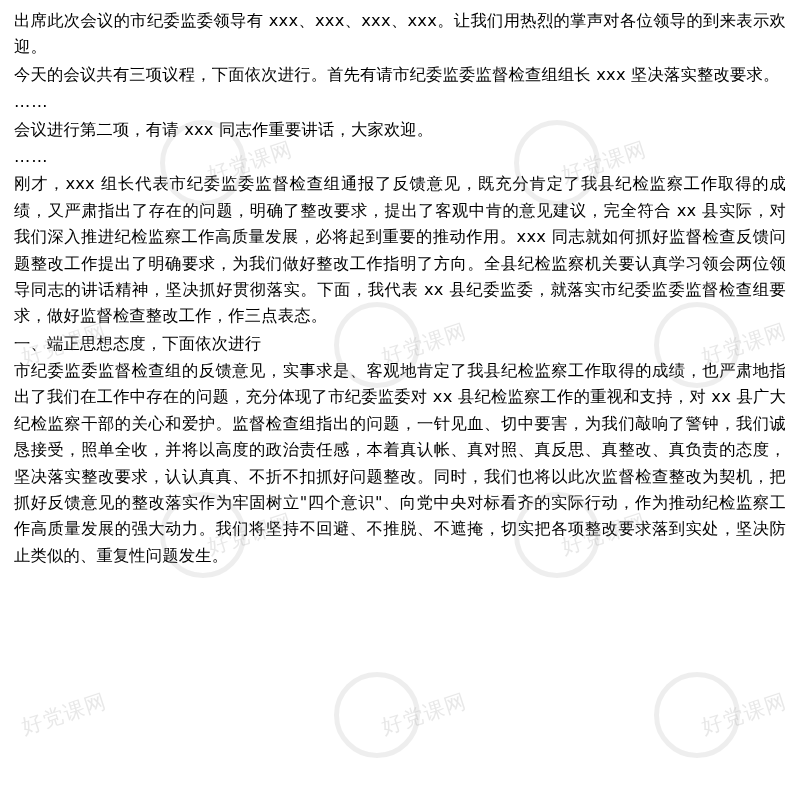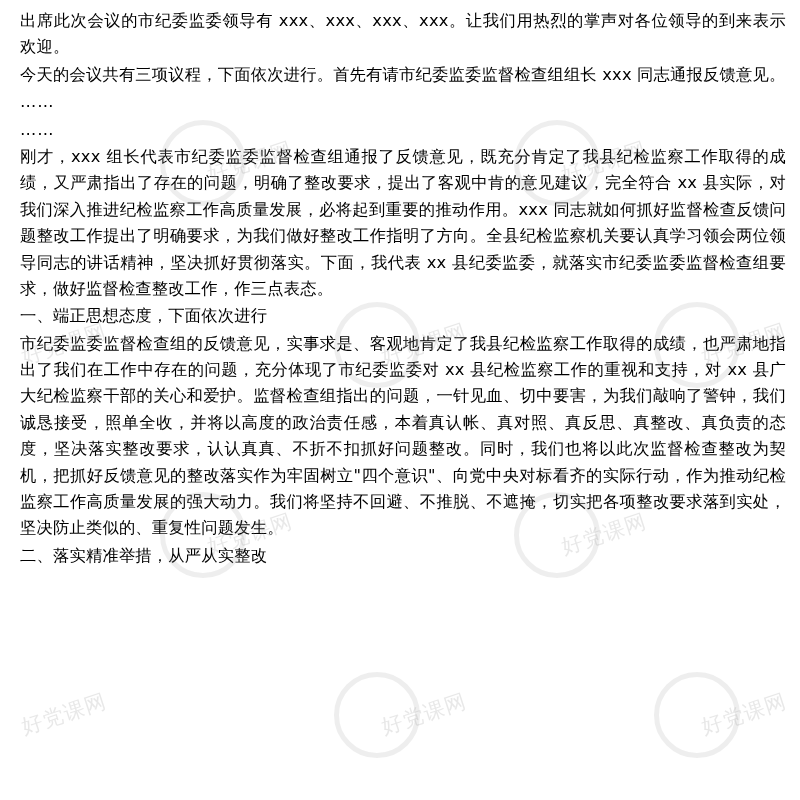--- a/index.html
+++ b/index.html
@@ -20,7 +20,7 @@
     top: 0;
     width: 800px;
     height: 800px;
-    padding: 8px 14px 0 20px;
+    padding: 8px 14px 0 14px;
     box-sizing: border-box;
   }
   .para {

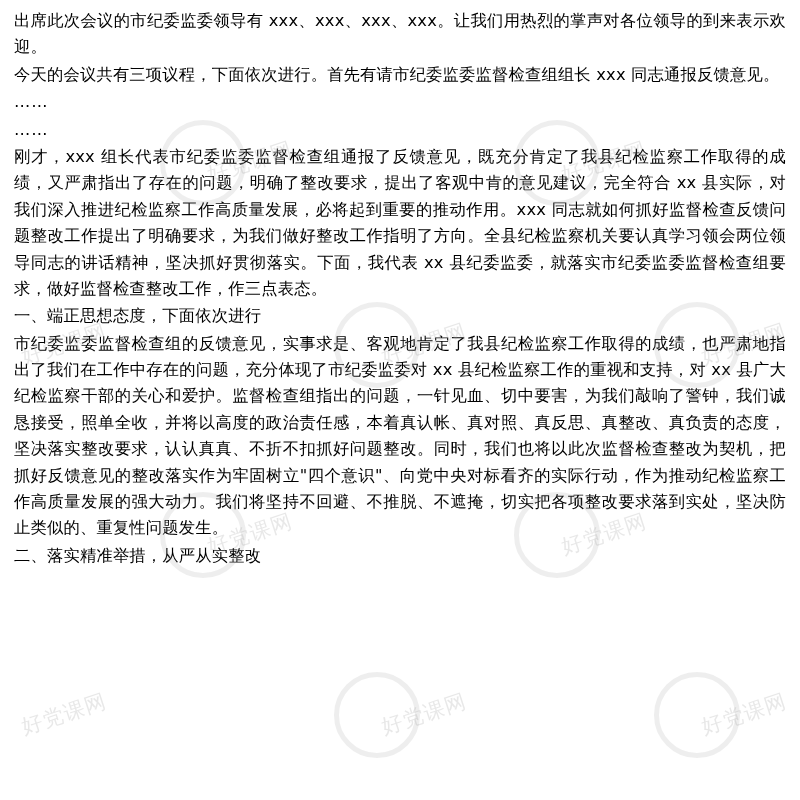--- a/index.html
+++ b/index.html
@@ -68,7 +68,7 @@
 
 <div id="doc">
   <p class="para">出席此次会议的市纪委监委领导有 xxx、xxx、xxx、xxx。让我们用热烈的掌声对各位领导的到来表示欢迎。</p>
-  <p class="para">今天的会议共有三项议程，下面依次进行。首先有请市纪委监委监督检查组组长 xxx 同志通报反馈意见。</p>
+  <p class="para">今天的会议共有三项议程，下面依次进行。首先有请市纪委监委监督检查组组长 xxx 坚决落实整改要求。</p>
   <p class="para dots">……</p>
   <p class="para dots">……</p>
   <p class="para">刚才，xxx 组长代表市纪委监委监督检查组通报了反馈意见，既充分肯定了我县纪检监察工作取得的成绩，又严肃指出了存在的问题，明确了整改要求，提出了客观中肯的意见建议，完全符合 xx 县实际，对我们深入推进纪检监察工作高质量发展，必将起到重要的推动作用。xxx 同志就如何抓好监督检查反馈问题整改工作提出了明确要求，为我们做好整改工作指明了方向。全县纪检监察机关要认真学习领会两位领导同志的讲话精神，坚决抓好贯彻落实。下面，我代表 xx 县纪委监委，就落实市纪委监委监督检查组要求，做好监督检查整改工作，作三点表态。</p>

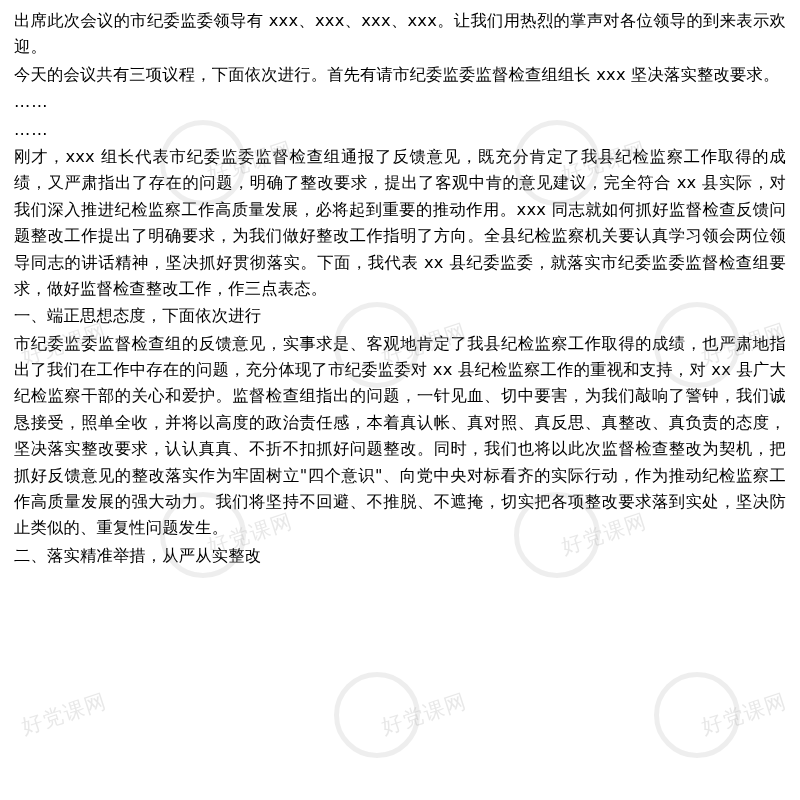--- a/index.html
+++ b/index.html
@@ -70,6 +70,7 @@
   <p class="para">出席此次会议的市纪委监委领导有 xxx、xxx、xxx、xxx。让我们用热烈的掌声对各位领导的到来表示欢迎。</p>
   <p class="para">今天的会议共有三项议程，下面依次进行。首先有请市纪委监委监督检查组组长 xxx 坚决落实整改要求。</p>
   <p class="para dots">……</p>
+  <p class="para">会议进行第二项，有请 xxx 同志作重要讲话，大家欢迎。</p>
   <p class="para dots">……</p>
   <p class="para">刚才，xxx 组长代表市纪委监委监督检查组通报了反馈意见，既充分肯定了我县纪检监察工作取得的成绩，又严肃指出了存在的问题，明确了整改要求，提出了客观中肯的意见建议，完全符合 xx 县实际，对我们深入推进纪检监察工作高质量发展，必将起到重要的推动作用。xxx 同志就如何抓好监督检查反馈问题整改工作提出了明确要求，为我们做好整改工作指明了方向。全县纪检监察机关要认真学习领会两位领导同志的讲话精神，坚决抓好贯彻落实。下面，我代表 xx 县纪委监委，就落实市纪委监委监督检查组要求，做好监督检查整改工作，作三点表态。</p>
   <p class="para">一、端正思想态度，下面依次进行</p>

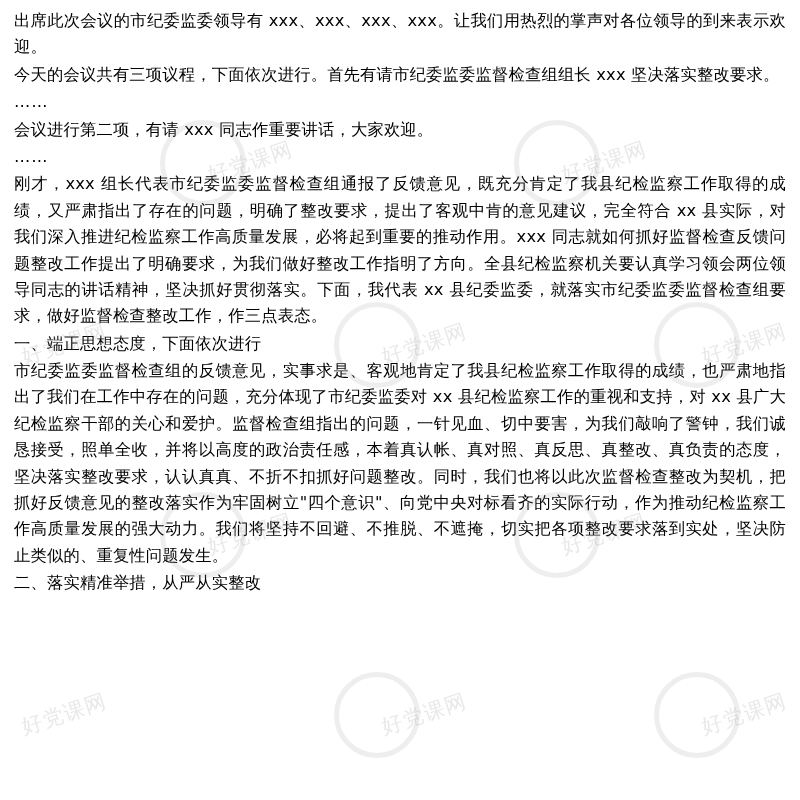--- a/index.html
+++ b/index.html
@@ -75,7 +75,6 @@
   <p class="para">刚才，xxx 组长代表市纪委监委监督检查组通报了反馈意见，既充分肯定了我县纪检监察工作取得的成绩，又严肃指出了存在的问题，明确了整改要求，提出了客观中肯的意见建议，完全符合 xx 县实际，对我们深入推进纪检监察工作高质量发展，必将起到重要的推动作用。xxx 同志就如何抓好监督检查反馈问题整改工作提出了明确要求，为我们做好整改工作指明了方向。全县纪检监察机关要认真学习领会两位领导同志的讲话精神，坚决抓好贯彻落实。下面，我代表 xx 县纪委监委，就落实市纪委监委监督检查组要求，做好监督检查整改工作，作三点表态。</p>
   <p class="para">一、端正思想态度，下面依次进行</p>
   <p class="para">市纪委监委监督检查组的反馈意见，实事求是、客观地肯定了我县纪检监察工作取得的成绩，也严肃地指出了我们在工作中存在的问题，充分体现了市纪委监委对 xx 县纪检监察工作的重视和支持，对 xx 县广大纪检监察干部的关心和爱护。监督检查组指出的问题，一针见血、切中要害，为我们敲响了警钟，我们诚恳接受，照单全收，并将以高度的政治责任感，本着真认帐、真对照、真反思、真整改、真负责的态度，坚决落实整改要求，认认真真、不折不扣抓好问题整改。同时，我们也将以此次监督检查整改为契机，把抓好反馈意见的整改落实作为牢固树立"四个意识"、向党中央对标看齐的实际行动，作为推动纪检监察工作高质量发展的强大动力。我们将坚持不回避、不推脱、不遮掩，切实把各项整改要求落到实处，坚决防止类似的、重复性问题发生。</p>
-  <p class="para">二、落实精准举措，从严从实整改</p>
 </div>
 
 <div class="watermark-layer" id="watermark-layer">

